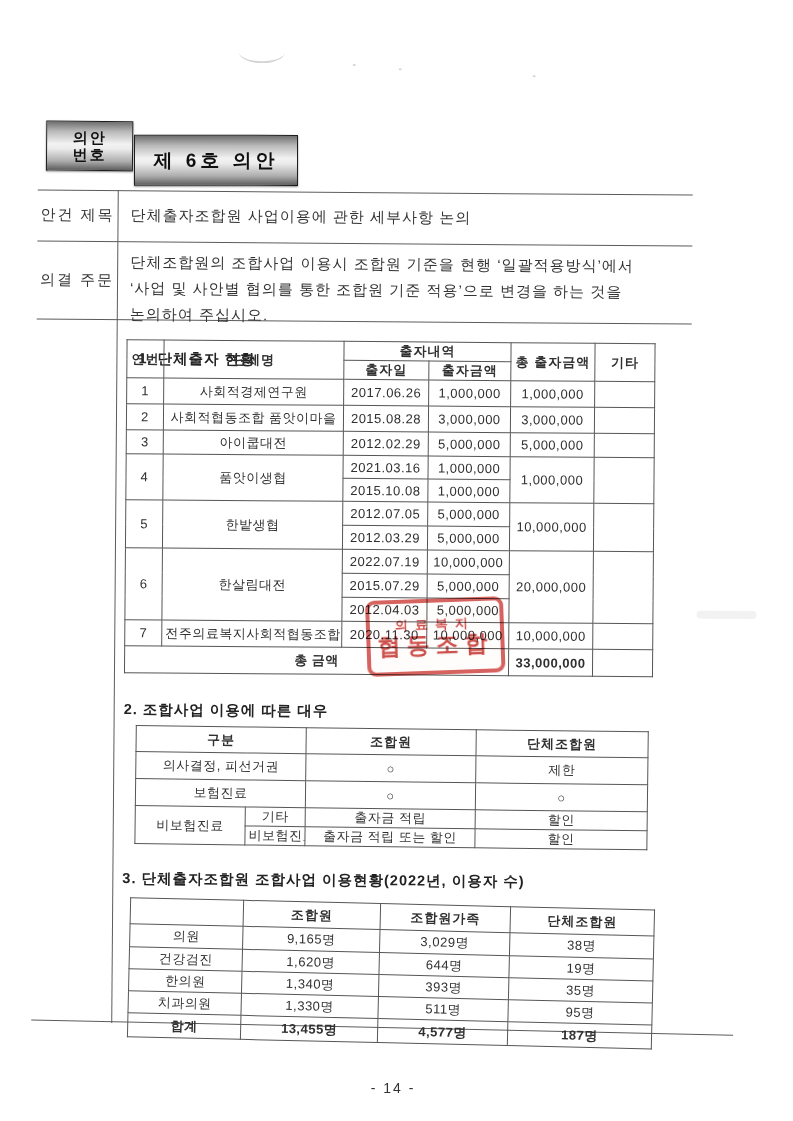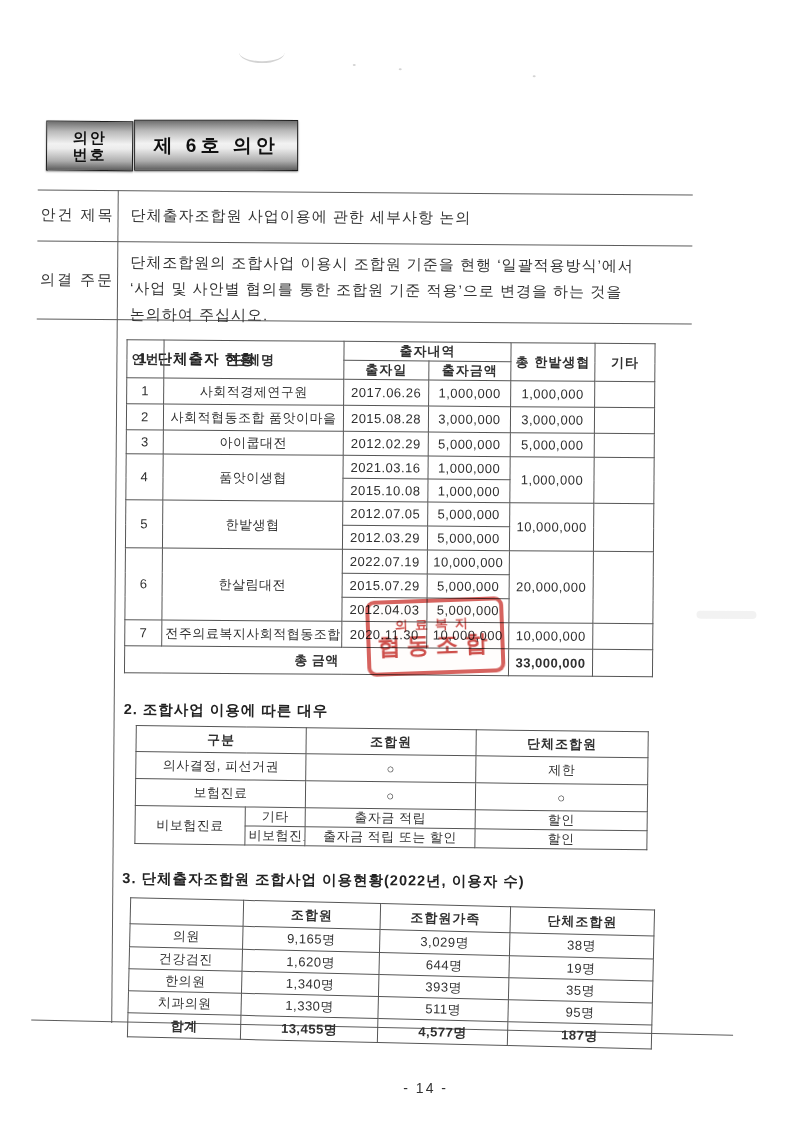--- a/index.html
+++ b/index.html
@@ -65,7 +65,7 @@
       <div>번호</div>
     </div>
   </div>
-  <div class="abs metalbox metal-r" style="left:134px;top:119px;width:162px;height:49px;transform:rotate(-0.4deg);align-items:center;">
+  <div class="abs metalbox metal-r" style="left:134px;top:134px;width:162px;height:49px;transform:rotate(-0.4deg);align-items:center;">
     <span>제 6호 의안</span>
   </div>
 

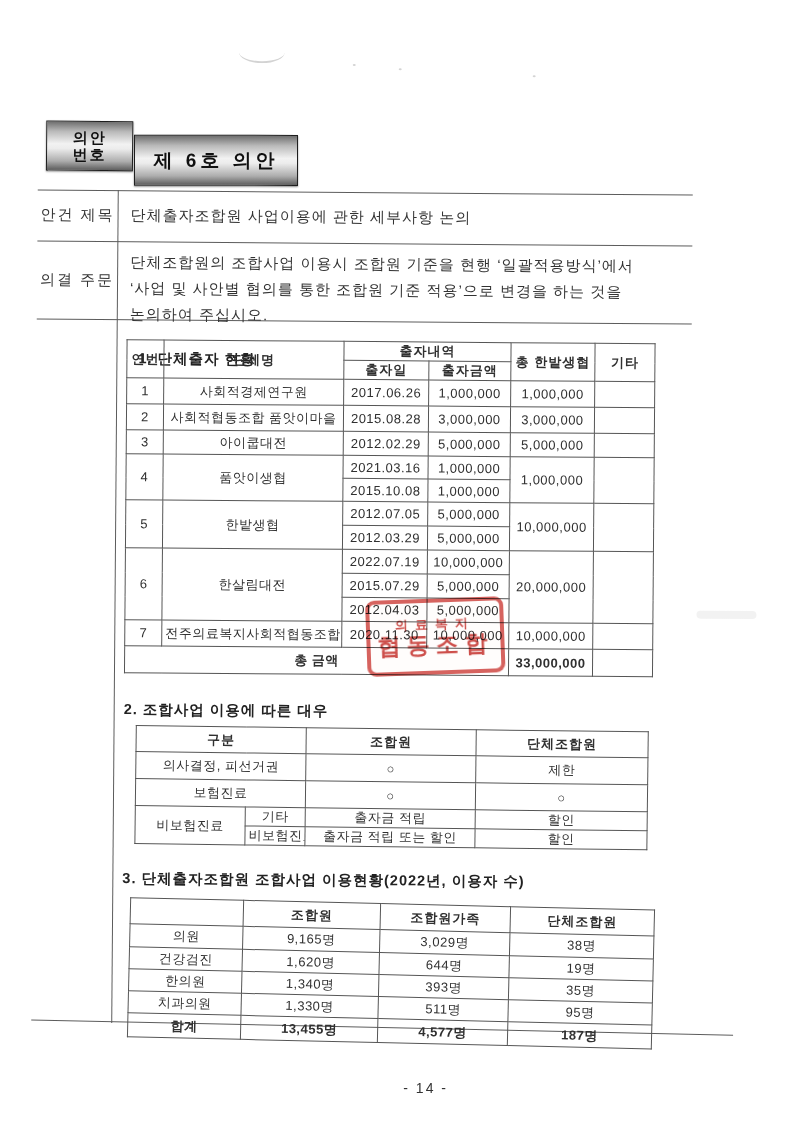--- a/index.html
+++ b/index.html
@@ -102,7 +102,7 @@
       <td rowspan="2">연번</td>
       <td rowspan="2">단체명</td>
       <td colspan="2">출자내역</td>
-      <td rowspan="2">총 한밭생협</td>
+      <td rowspan="2">총 출자금액</td>
       <td rowspan="2">기타</td>
     </tr>
     <tr class="h" style="height:19px">

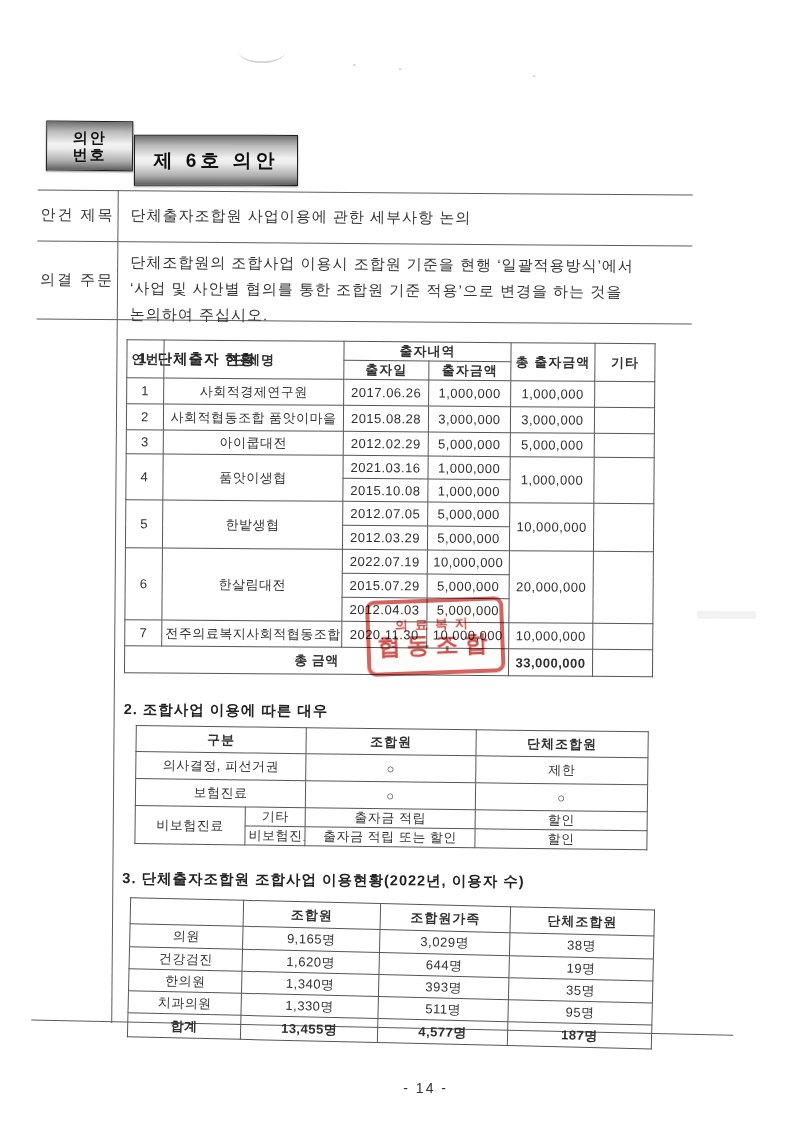--- a/index.html
+++ b/index.html
@@ -46,7 +46,7 @@
   }
   .stamp .l1{font-size:13px;font-weight:700;letter-spacing:7px;line-height:15px;}
   .stamp .l2{font-size:23px;font-weight:700;letter-spacing:6px;line-height:26px;}
-  .pagenum{font-size:14px;letter-spacing:2px;color:#333;text-align:right;}
+  .pagenum{font-size:14px;letter-spacing:2px;color:#333;text-align:center;}
 </style>
 </head>
 <body>

